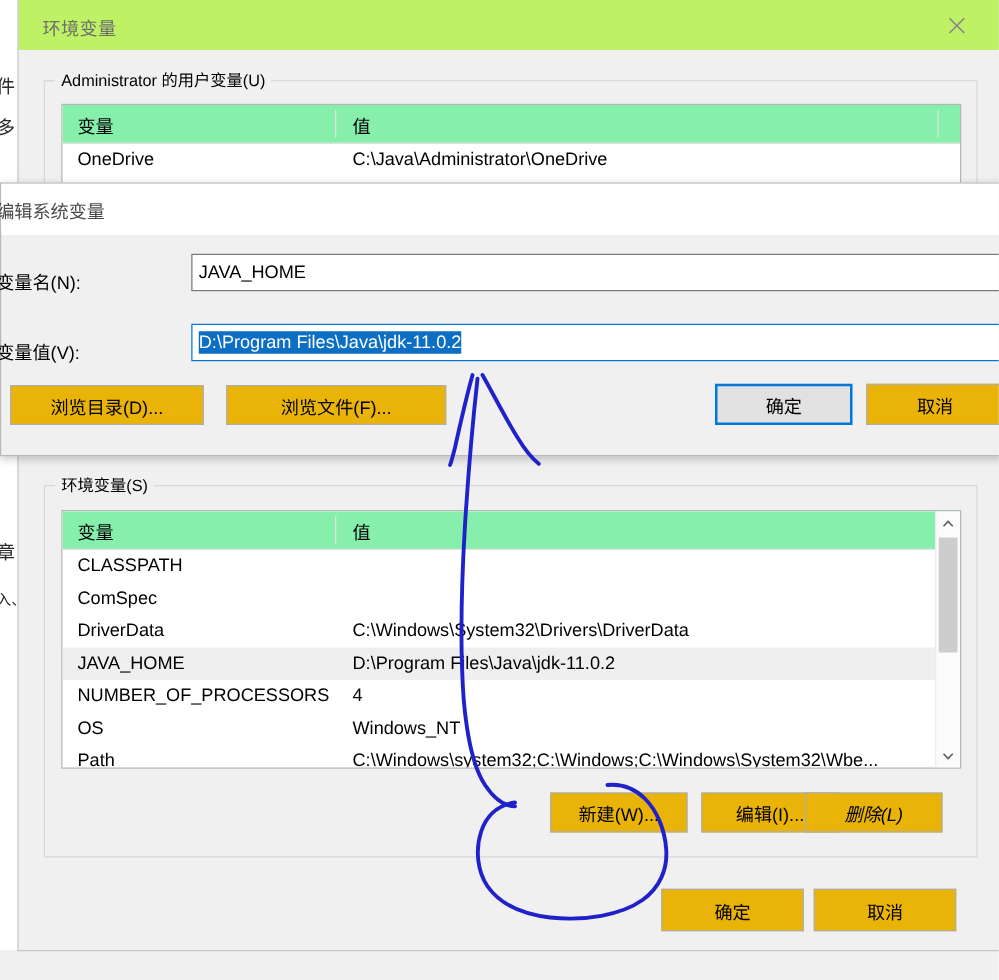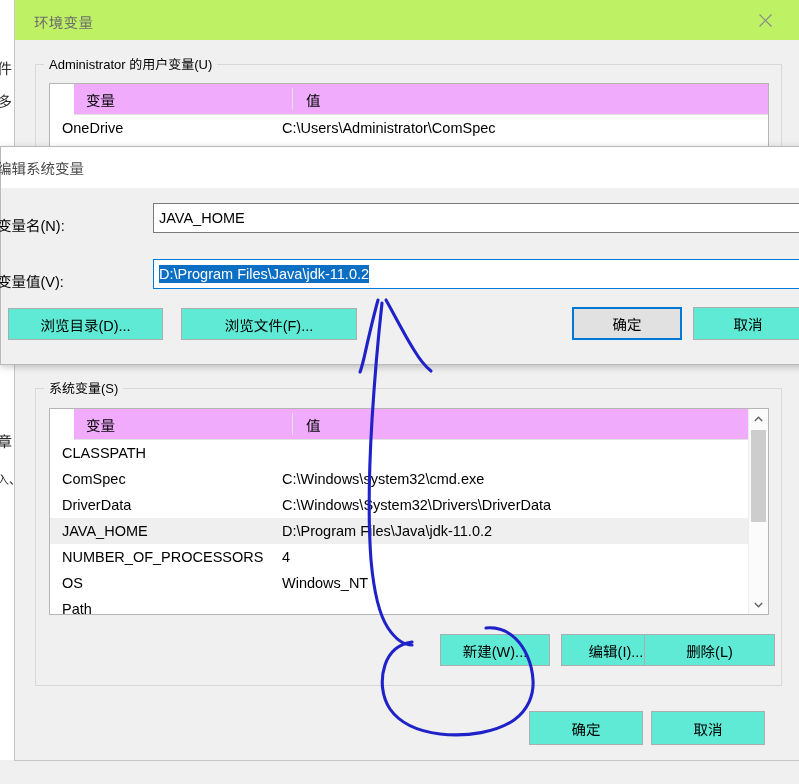--- a/index.html
+++ b/index.html
@@ -62,7 +62,7 @@
     position:absolute;background:#ffffff;border:1px solid #b5b5b5;overflow:hidden;
   }
   .lv-header{
-    position:relative;height:30px;background:#f0abfc;border-bottom:1px solid #e2e2e2;margin-left:24px;
+    position:relative;height:30px;background:#86efac;border-bottom:1px solid #e2e2e2;
   }
   .lv-header .col{
     position:absolute;top:5px;font-size:14.5px;color:#000;white-space:nowrap;

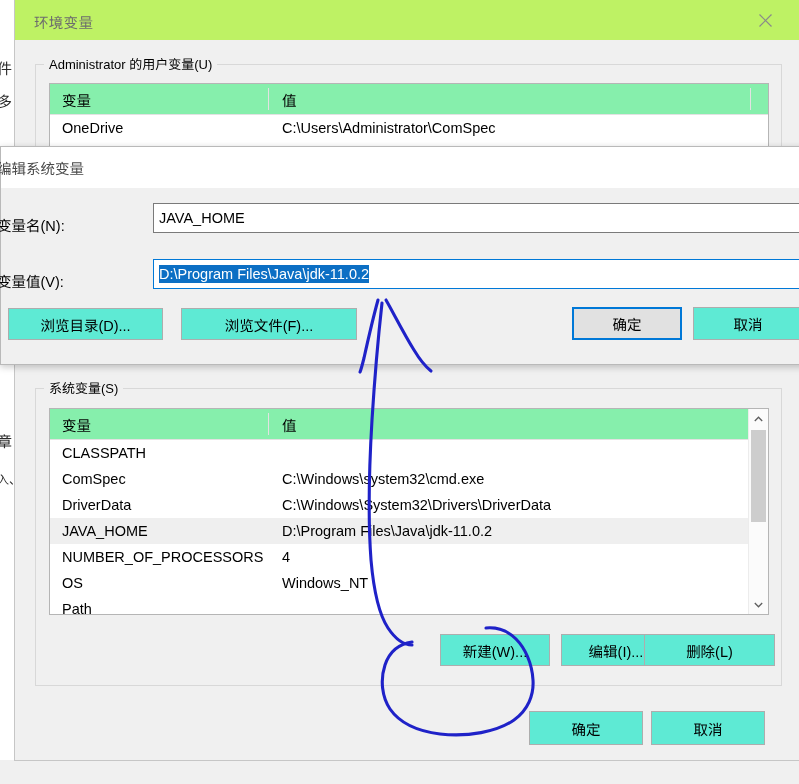--- a/index.html
+++ b/index.html
@@ -170,7 +170,7 @@
         </div>
         <div class="lv-row">
           <div class="c1">OneDrive</div>
-          <div class="c2">C:\Users\Administrator\ComSpec</div>
+          <div class="c2">C:\Java\Administrator\OneDrive</div>
         </div>
       </div>
     </div>

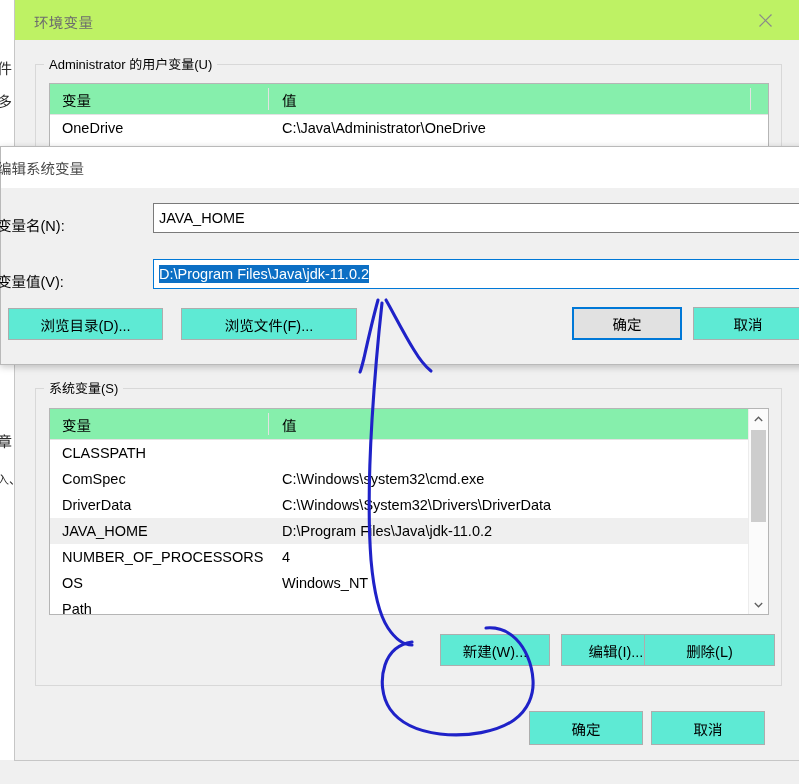--- a/index.html
+++ b/index.html
@@ -95,7 +95,7 @@
 
   
   .btn{
-    position:absolute;background:#5eead4;border:1px solid #adadad;
+    position:absolute;background:#eab308;border:1px solid #adadad;
     font-family:"Liberation Sans","DejaVu Sans",sans-serif;font-size:14.5px;color:#000;
     display:flex;align-items:center;justify-content:center;cursor:default;
     box-sizing:border-box;white-space:nowrap;

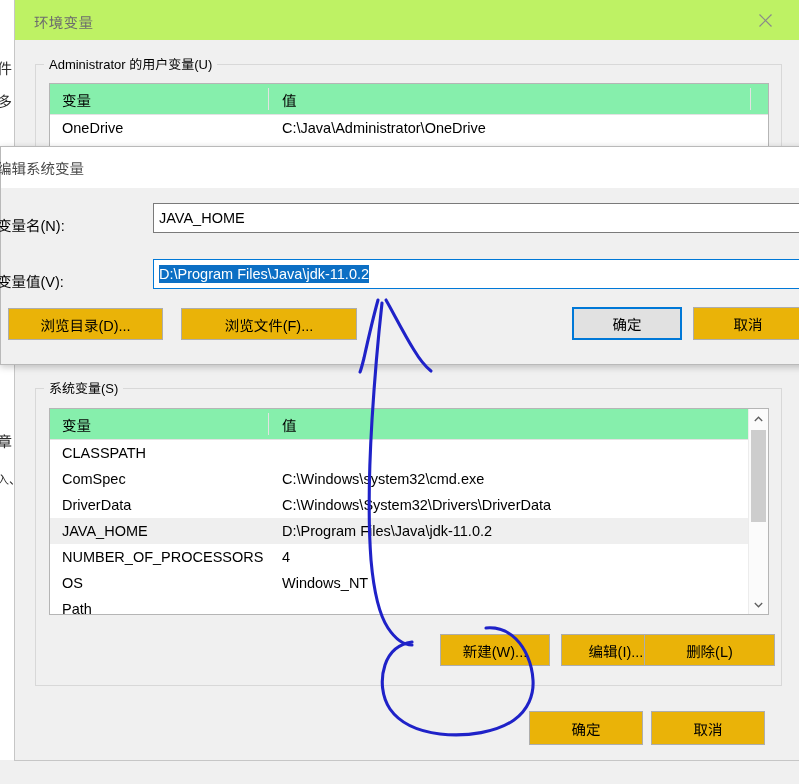--- a/index.html
+++ b/index.html
@@ -176,7 +176,7 @@
     </div>
 
     <div class="groupbox" style="left:20px;top:348px;width:745px;height:296px;">
-      <div class="group-legend">系统变量(S)</div>
+      <div class="group-legend">环境变量(S)</div>
 
       <div class="listview" style="left:13px;top:19px;width:718px;height:205px;">
 

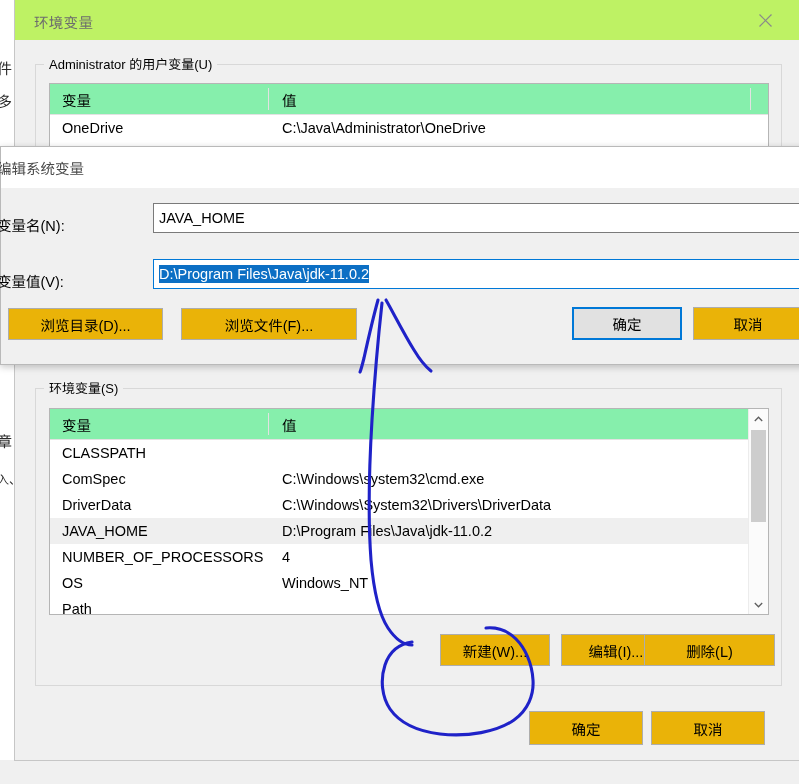--- a/index.html
+++ b/index.html
@@ -192,7 +192,6 @@
             </div>
             <div class="lv-row">
               <div class="c1">ComSpec</div>
-              <div class="c2">C:\Windows\system32\cmd.exe</div>
             </div>
             <div class="lv-row">
               <div class="c1">DriverData</div>

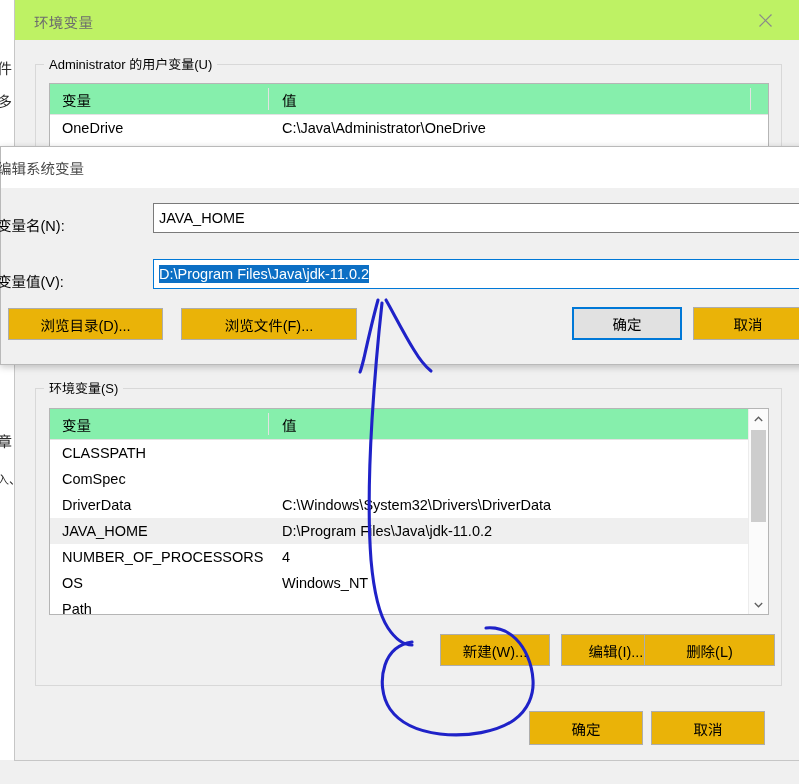--- a/index.html
+++ b/index.html
@@ -211,6 +211,7 @@
             </div>
             <div class="lv-row">
               <div class="c1">Path</div>
+              <div class="c2">C:\Windows\system32;C:\Windows;C:\Windows\System32\Wbe...</div>
             </div>
           </div>
 

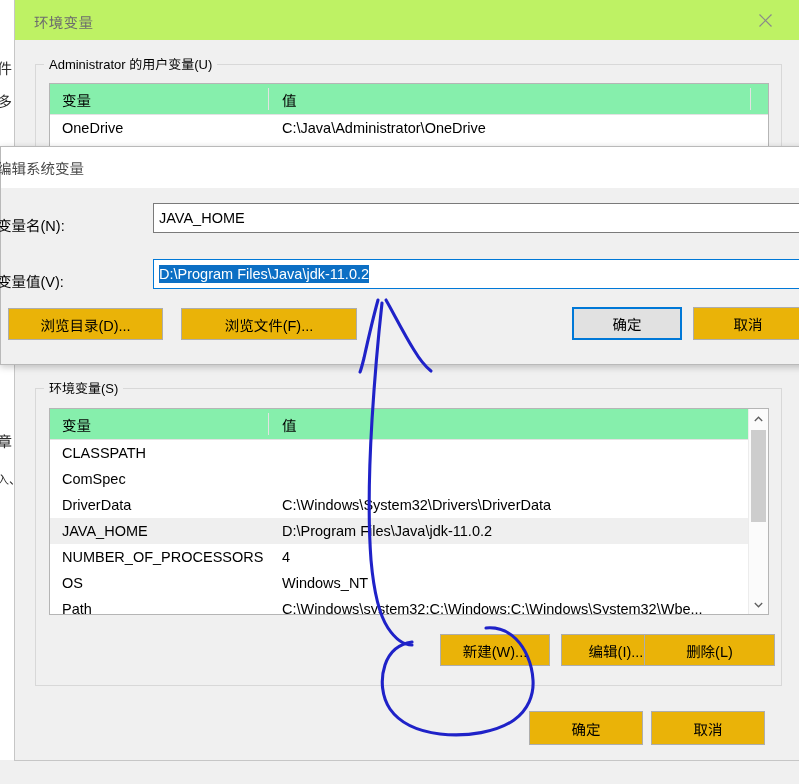--- a/index.html
+++ b/index.html
@@ -232,7 +232,7 @@
 
       <div class="btn" style="left:404px;top:245px;width:110px;height:32px;">新建(W)...</div>
       <div class="btn" style="left:525px;top:245px;width:110px;height:32px;">编辑(I)...</div>
-      <div class="btn" style="left:608px;top:245px;width:131px;height:32px;">删除(L)</div>
+      <div class="btn" style="left:608px;top:245px;width:110px;height:32px;font-style:italic;">删除(L)</div>
     </div>
 
     <div class="btn" style="left:514px;top:671px;width:114px;height:34px;">确定</div>

